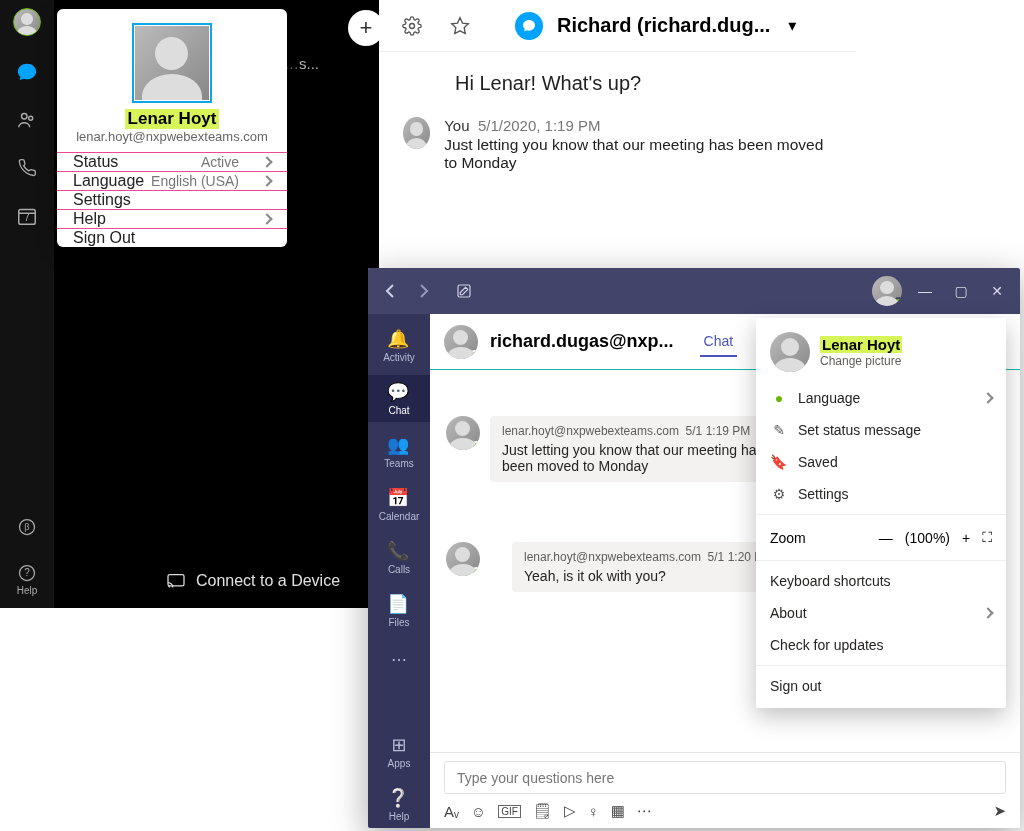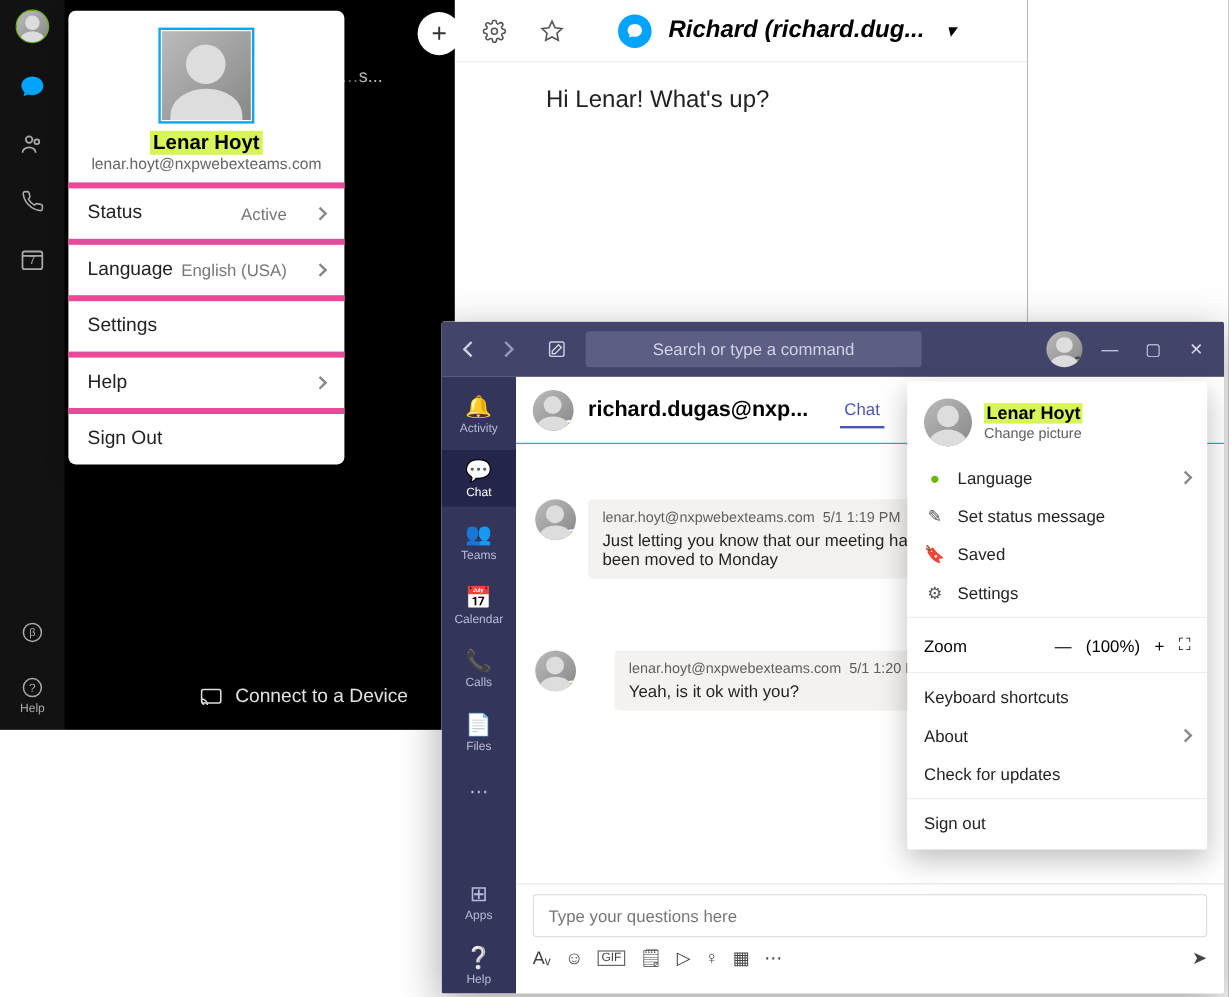--- a/index.html
+++ b/index.html
@@ -19,7 +19,7 @@
   .wb-plus{position:absolute;top:10px;left:294px;width:36px;height:36px;border-radius:50%;background:#fff;display:flex;align-items:center;justify-content:center;font-size:22px;color:#333;}
   .wb-people{position:absolute;left:200px;top:55px;color:#bbb;font-size:15px;}
   .wb-conv{position:absolute;left:325px;top:0;right:0;bottom:0;background:#fff;}
-  .wb-conv-header{height:52px;display:flex;align-items:center;gap:14px;padding:0 16px;border-bottom:1px solid #eee;font-style:italic;}
+  .wb-conv-header{height:52px;display:flex;align-items:center;gap:14px;padding:0 16px;border-bottom:1px solid #eee;}
   .wb-hicon{width:34px;height:34px;border-radius:50%;display:flex;align-items:center;justify-content:center;}
   .wb-title{font-size:20px;font-weight:700;}
   .wb-conv-body{padding:20px 24px;font-size:15.5px;color:#222;}

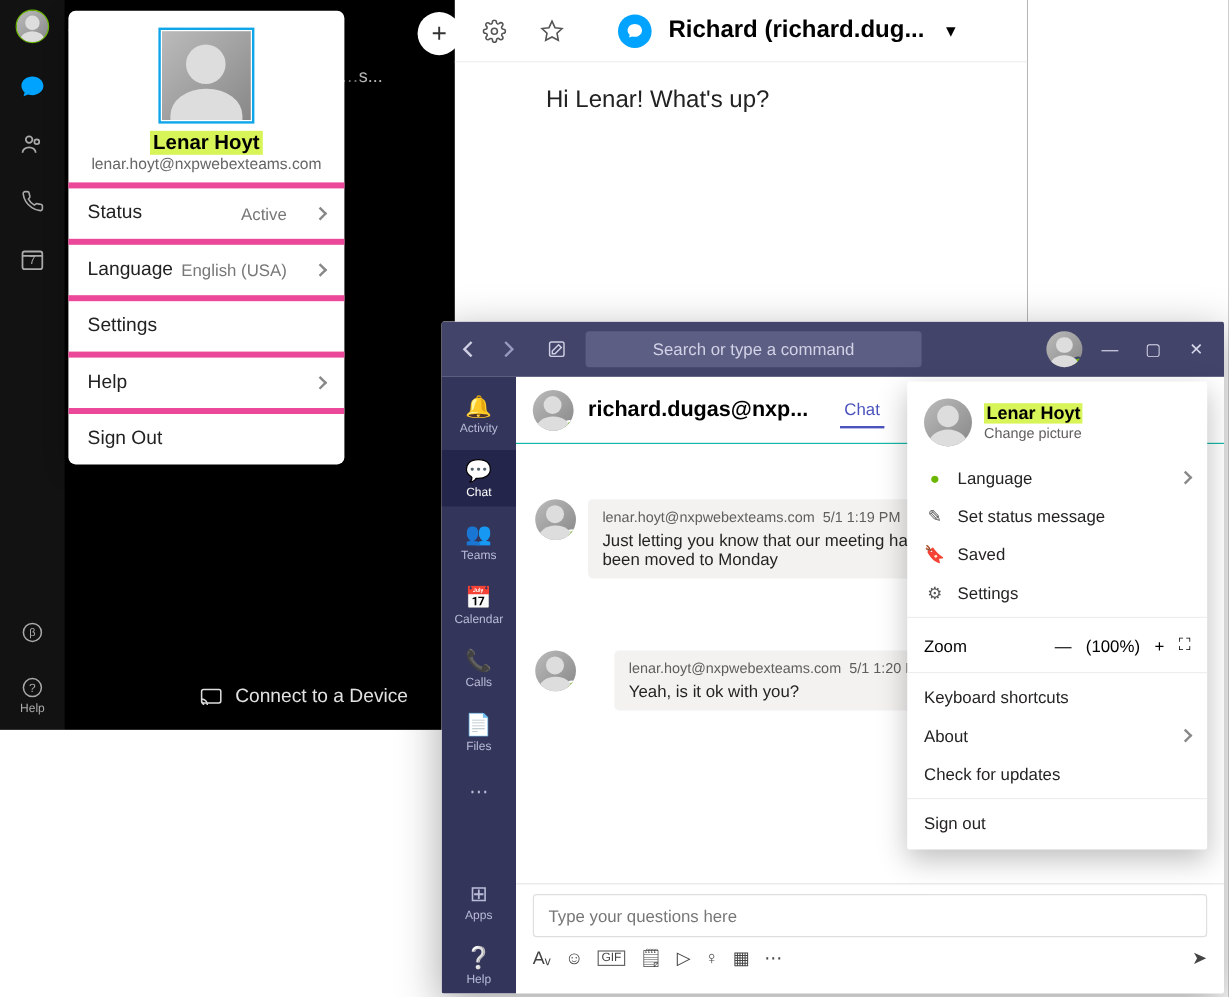--- a/index.html
+++ b/index.html
@@ -160,6 +160,13 @@
       <div class="wb-conv-body">
         <div style="margin:0 0 22px 52px;font-size:20px;">Hi Lenar! What's up?</div>
 
+        <div class="wb-msg">
+          <div class="avatar-circle"></div>
+          <div>
+            <div class="meta"><span class="name">You</span>&nbsp;&nbsp;<span>5/1/2020, 1:19 PM</span></div>
+            <div>Just letting you know that our meeting has been moved to Monday</div>
+          </div>
+        </div>
 
       </div>
     </div>

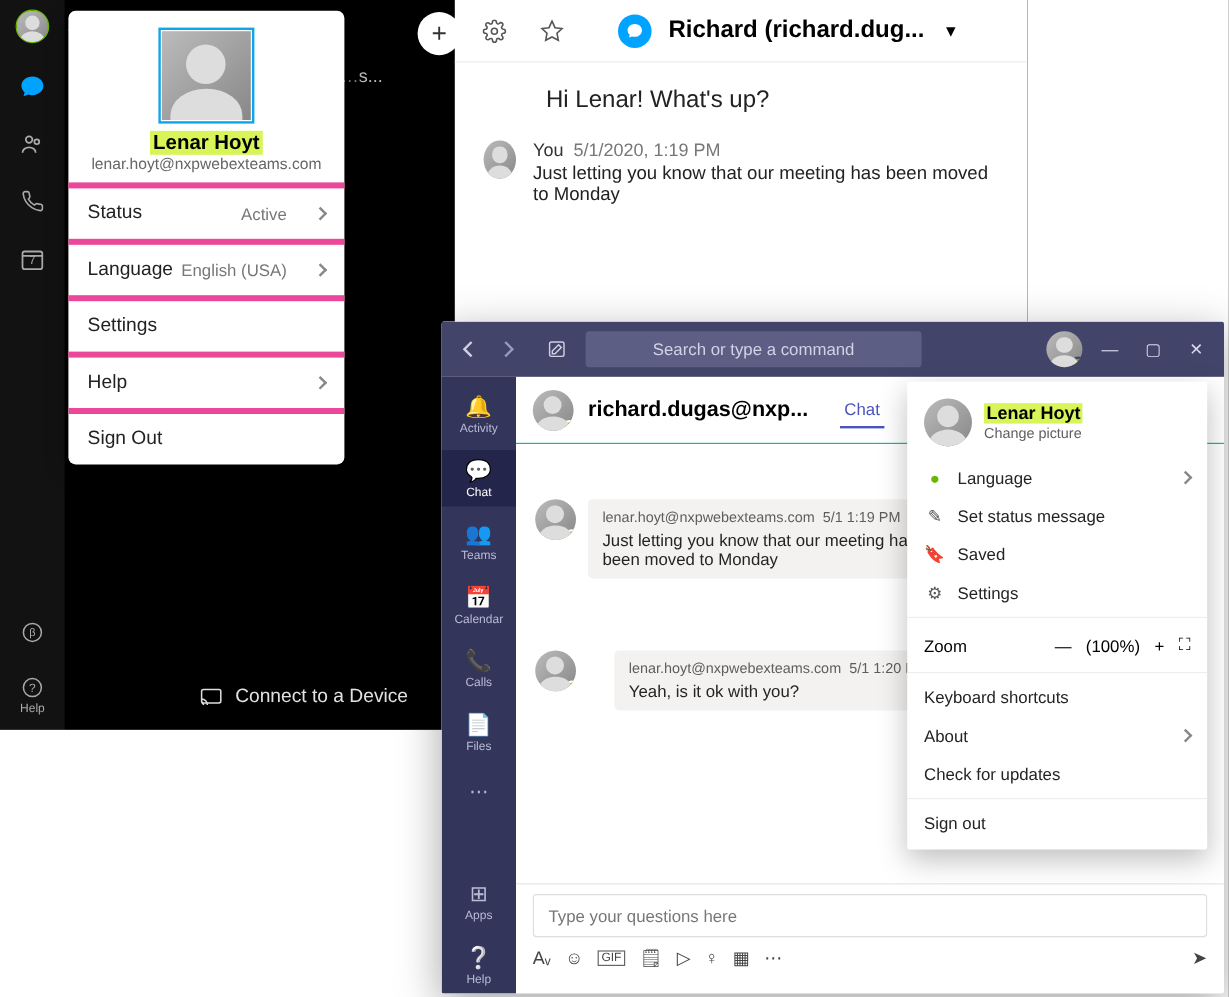--- a/index.html
+++ b/index.html
@@ -34,7 +34,7 @@
   .wb-pop-av{width:80px;height:80px;border:2px solid #0ea5e9;margin:0 auto 6px;display:flex;align-items:center;justify-content:center;}
   .wb-pop-name{font-size:17px;display:inline-block;padding:0 3px;}
   .wb-pop-email{font-size:13px;color:#666;}
-  .wb-pop-row{display:flex;align-items:center;justify-content:space-between;padding:12px 16px;border-top:5px solid #ec4899;font-size:16px;color:#222;text-align:center;}
+  .wb-pop-row{display:flex;align-items:center;justify-content:space-between;padding:0 16px;border-top:1px solid #ec4899;font-size:16px;color:#222;text-align:center;}
   .wb-pop-row .rv{color:#777;font-size:14px;display:flex;align-items:center;gap:24px;}
   .wb-connect{position:absolute;bottom:10px;left:92px;right:496px;height:34px;color:#e1e1e1;display:flex;align-items:center;justify-content:center;gap:10px;font-size:16px;}
 

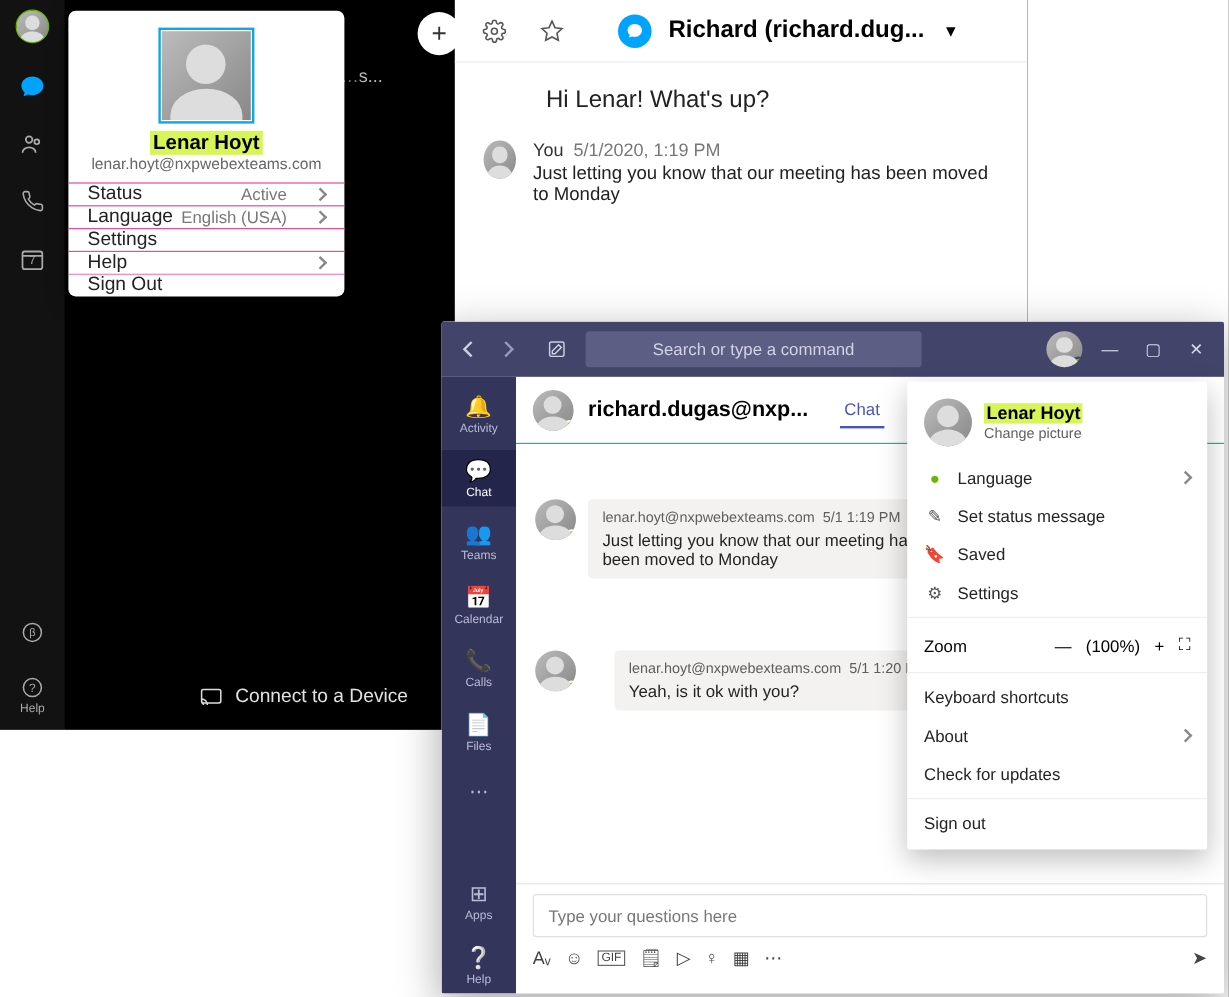--- a/index.html
+++ b/index.html
@@ -235,9 +235,6 @@
           <path d="M14 7l3 3-7 7H7v-3z"></path>
         </svg>
       </div>
-    <div class="tm-search">
-        <span>Search or type a command</span>
-      </div>
     <div class="spacer"></div>
     <div class="av avatar-circle" style="position:relative;">
         <span class="presence"></span>

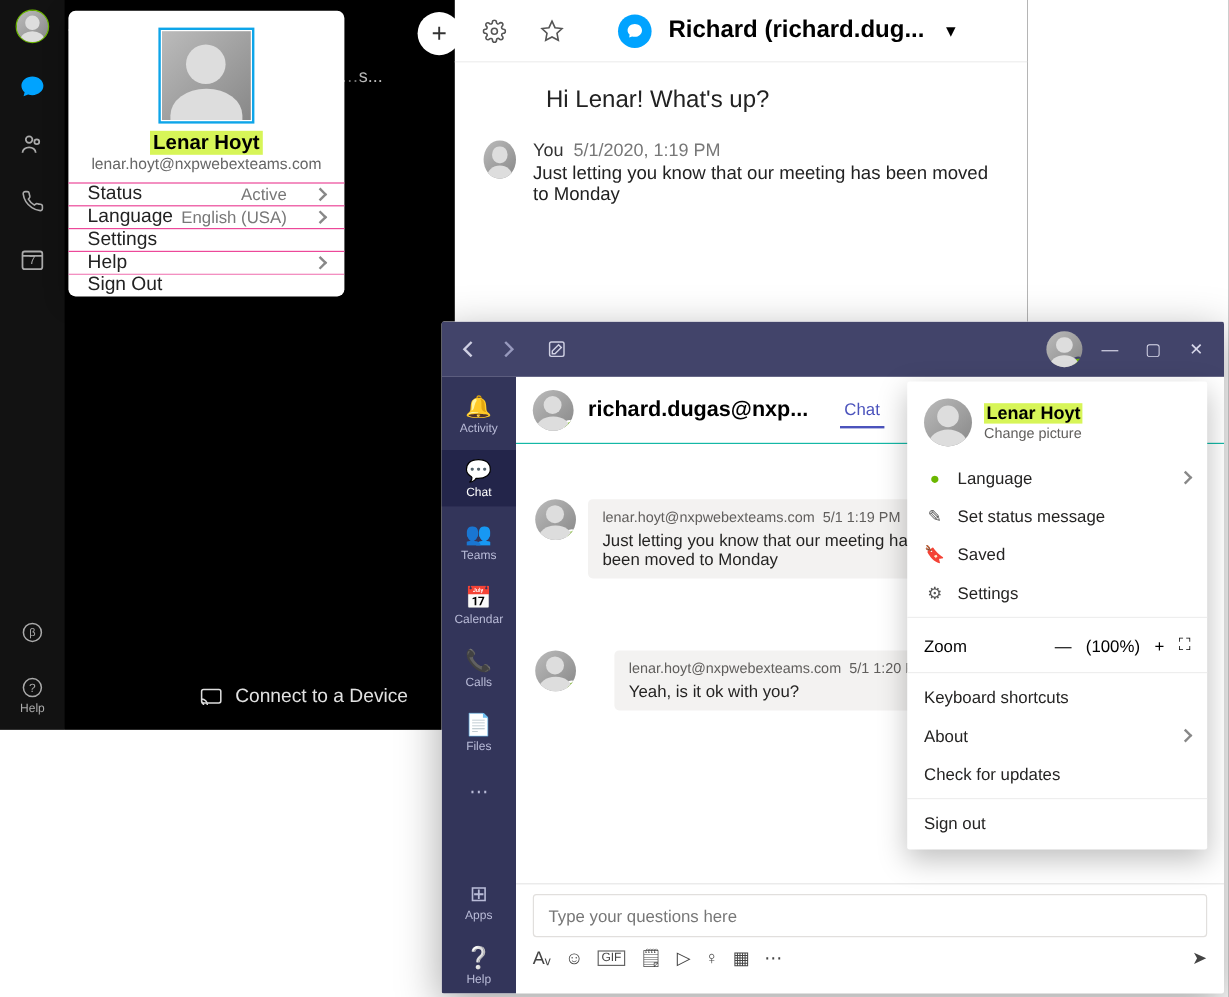--- a/index.html
+++ b/index.html
@@ -64,7 +64,7 @@
   .tm-msg{display:flex;gap:10px;margin:36px 0 0;}
   .tm-bubble{background:#f3f2f1;border-radius:4px;padding:8px 12px;font-size:14px;color:#252423;max-width:300px;}
   .tm-bubble .meta{font-size:12px;color:#605e5c;margin-bottom:4px;}
-  .tm-composer{height:92px;border-top:1px solid #e6e6e6;padding:8px 14px;display:flex;flex-direction:column;}
+  .tm-composer{height:76px;border-top:1px solid #e6e6e6;padding:8px 14px;display:flex;flex-direction:column;}
   .tm-input{height:36px;border:1px solid #e1dfdd;border-radius:3px;padding:0 12px;color:#777;font-size:14px;display:flex;align-items:center;}
   .tm-tools{display:flex;align-items:center;gap:12px;margin-top:8px;color:#444;font-size:15px;}
   .tm-tools .sp{flex:1;}

